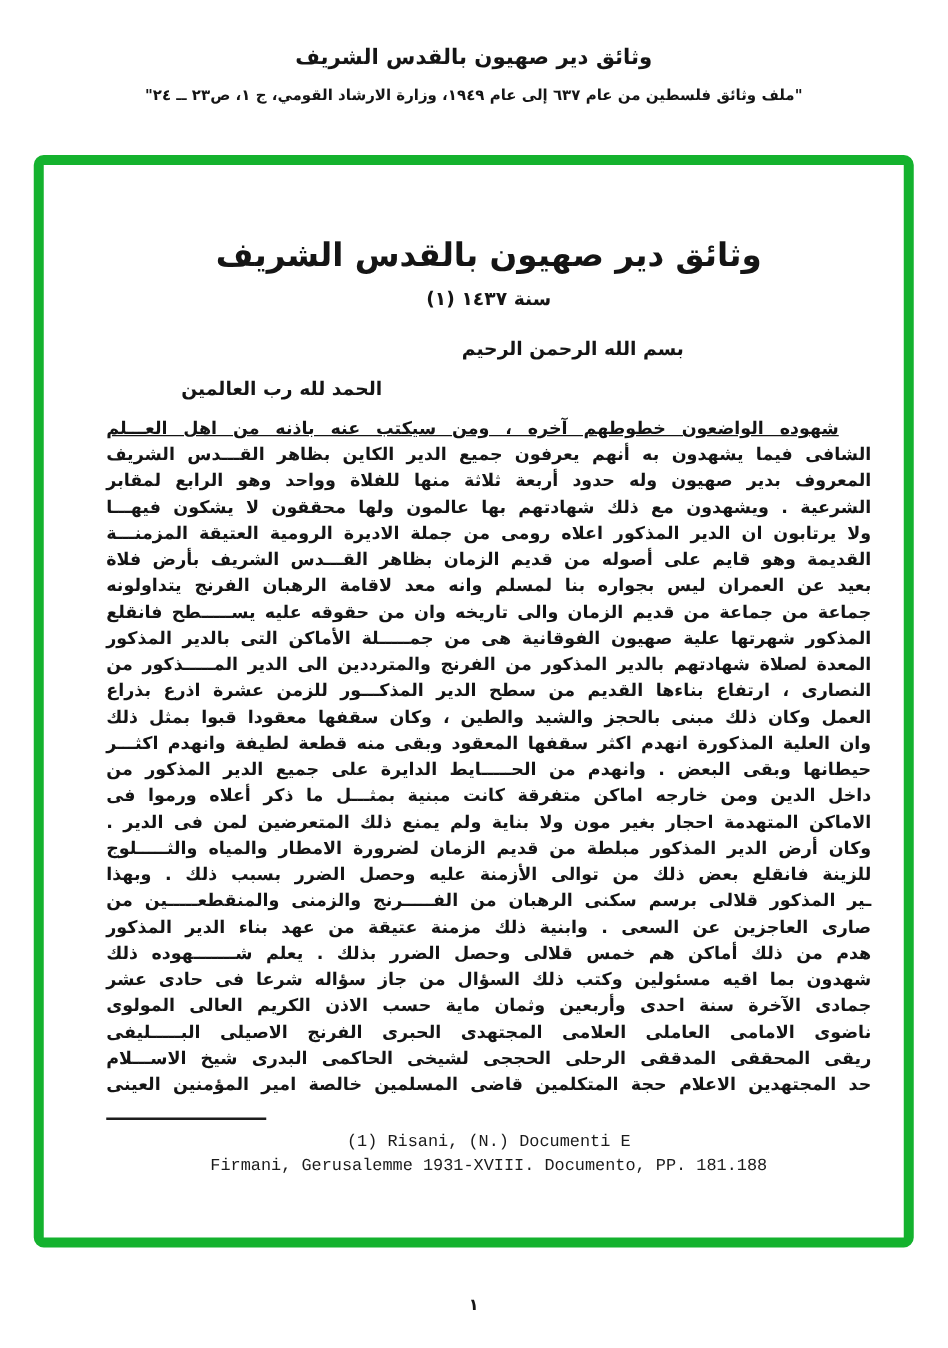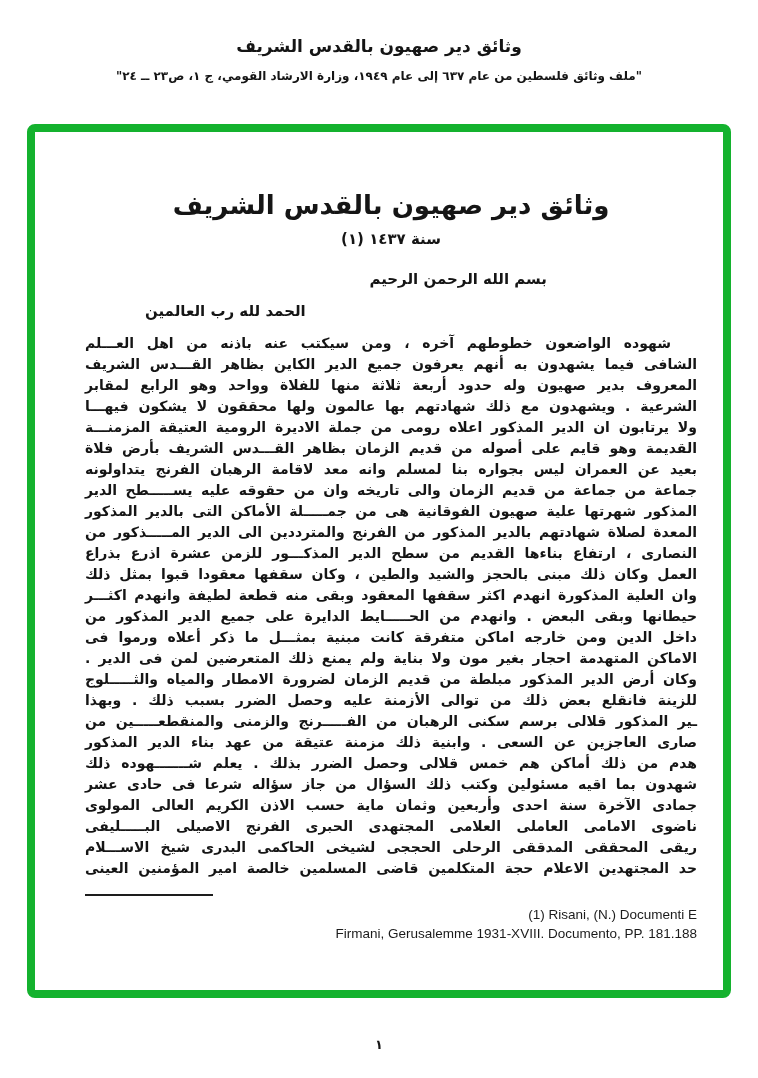--- a/index.html
+++ b/index.html
@@ -66,7 +66,7 @@
     text-align: justify;
     text-align-last: justify;
   }
-  .body-line:first-child { padding-right: 26px; }
+  .body-line:first-child { padding-right: 26px; text-decoration: underline; }
 
   
   .footnote-rule {

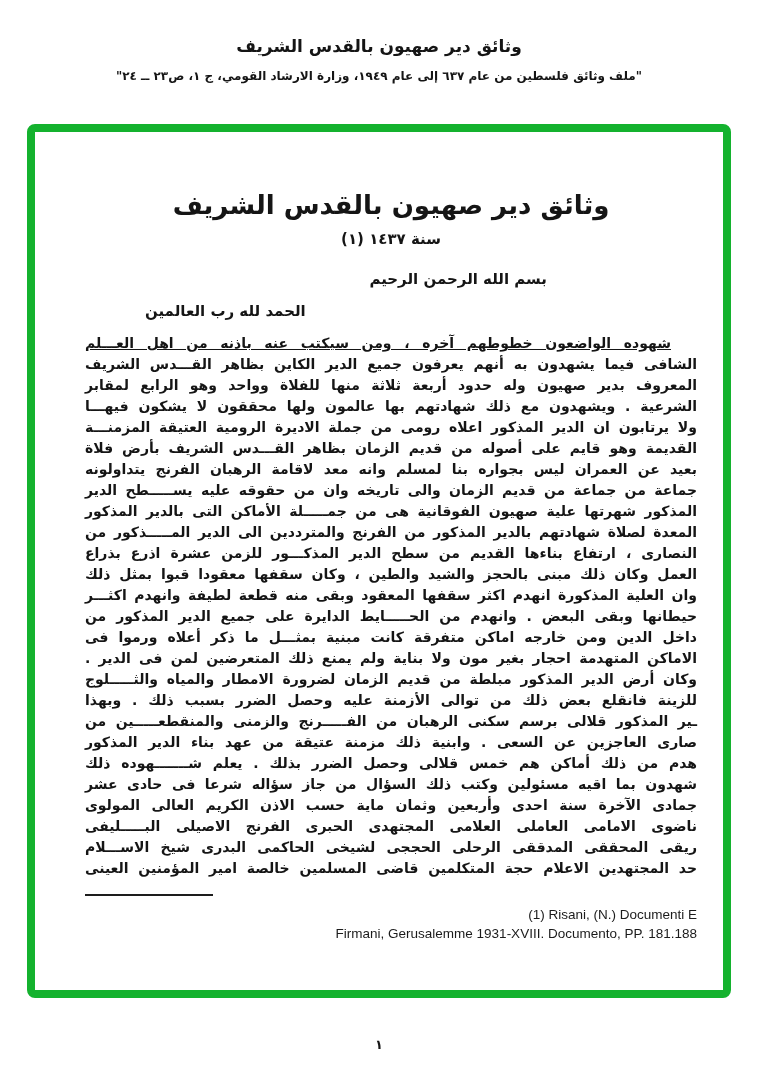--- a/index.html
+++ b/index.html
@@ -127,7 +127,7 @@
       <div class="body-line">ولا يرتابون ان الدير المذكور اعلاه رومى من جملة الاديرة الرومية العتيقة المزمنـــة</div>
       <div class="body-line">القديمة وهو قايم على أصوله من قديم الزمان بظاهر القـــدس الشريف بأرض فلاة</div>
       <div class="body-line">بعيد عن العمران ليس بجواره بنا لمسلم وانه معد لاقامة الرهبان الفرنج يتداولونه</div>
-      <div class="body-line">جماعة من جماعة من قديم الزمان والى تاريخه وان من حقوقه عليه يســـــطح الدير</div>
+      <div class="body-line">جماعة من جماعة من قديم الزمان والى تاريخه وان من حقوقه عليه يســـــطح فانقلع</div>
       <div class="body-line">المذكور شهرتها علية صهيون الفوقانية هى من جمـــــلة الأماكن التى بالدير المذكور</div>
       <div class="body-line">المعدة لصلاة شهادتهم بالدير المذكور من الفرنج والمترددين الى الدير المـــــذكور من</div>
       <div class="body-line">النصارى ، ارتفاع بناءها القديم من سطح الدير المذكـــور للزمن عشرة اذرع بذراع</div>

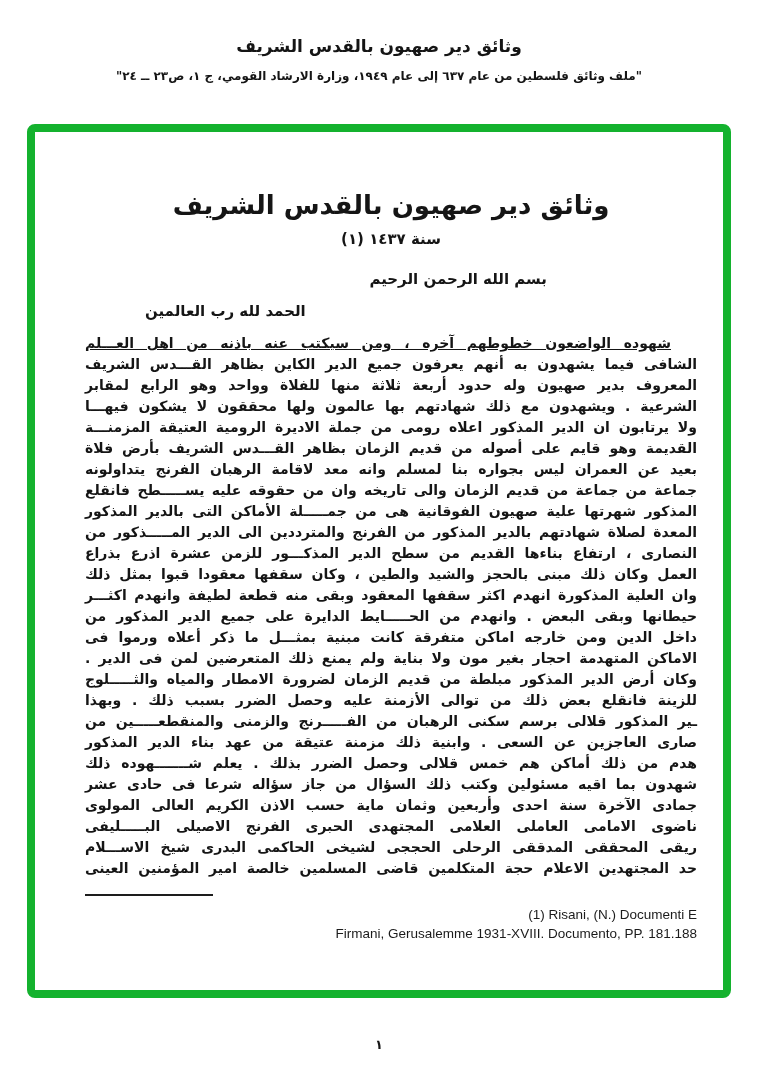--- a/index.html
+++ b/index.html
@@ -77,8 +77,8 @@
   }
   .footnote-latin {
     direction: ltr;
-    text-align: right;
-    font-family: Liberation Sans, sans-serif;
+    text-align: center;
+    font-family: Liberation Mono, monospace;
     font-size: 13.5px;
     line-height: 19px;
     margin-top: 9px;

